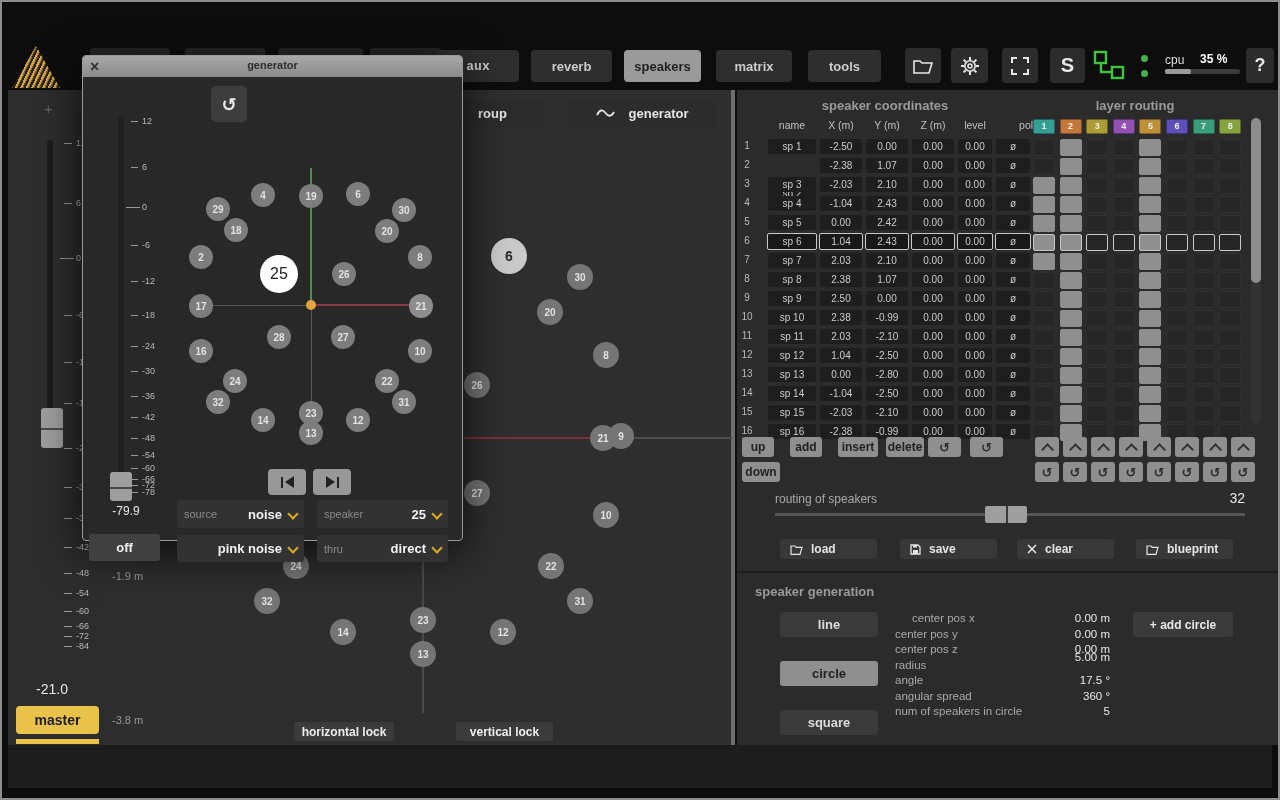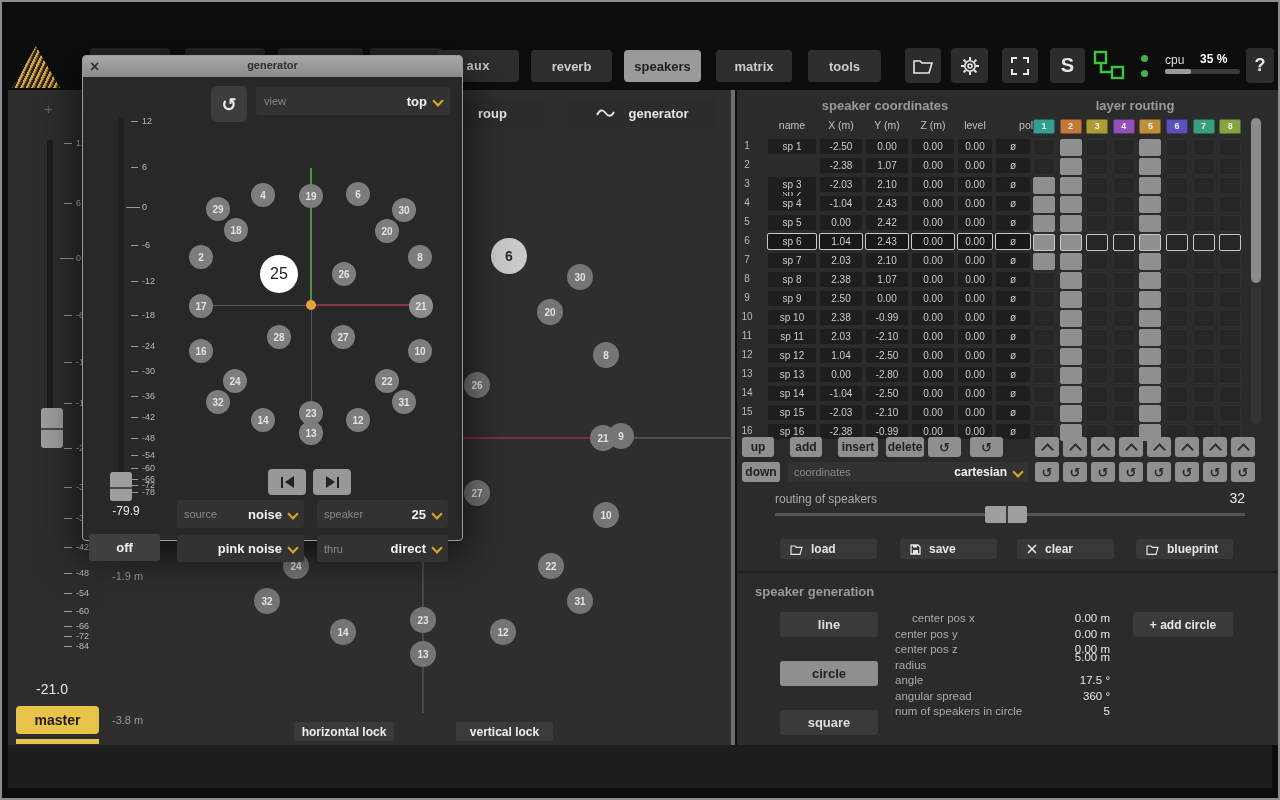--- a/index.html
+++ b/index.html
@@ -659,12 +659,6 @@
       <div class="mbtn" style="left:128px;top:9px;width:36px;height:36px;">
         <span class="rot" style="color:#ececec;font-size:18px;">↺</span>
       </div>
-      <div class="field" style="left:173px;top:10px;width:194px;height:28px;padding:0 8px;box-sizing:border-box;">
-        <span class="flabel">view</span>
-        <span style="flex:1"></span>
-        <span class="fvalue">top</span>
-        <span class="chev-down"></span>
-      </div>
 
       <div class="fader-track" style="left:35px;top:40px;width:6px;height:385px;background:#1f1f1f;"></div>
       <div class="fader-handle" style="left:27px;top:395px;width:22px;height:29px;"></div>

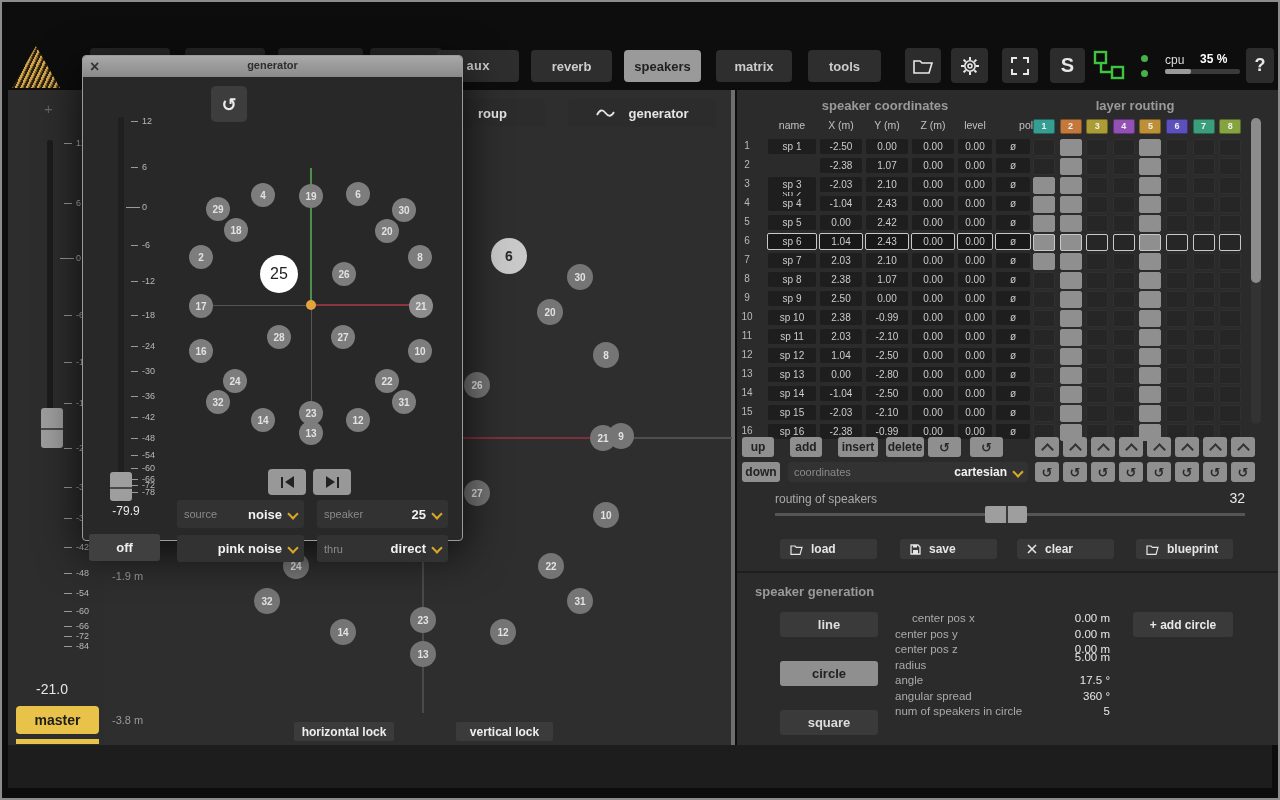--- a/index.html
+++ b/index.html
@@ -549,12 +549,6 @@
   <div class="sqbtn" style="left:742px;top:462px;width:38px;height:20px;">
       <span>down</span>
     </div>
-  <div class="field" style="left:788px;top:462px;width:240px;height:20px;padding:0 6px;box-sizing:border-box;">
-    <span class="flabel">coordinates</span>
-    <span style="flex:1"></span>
-    <span class="fvalue" style="font-size:12px;">cartesian</span>
-    <span class="chev-down"></span>
-  </div>
   <div id="rotates">
       <div class="sqbtn" style="left: 1035px; top: 462px; width: 24px; height: 20px;">
         <div class="rot">↺</div>

